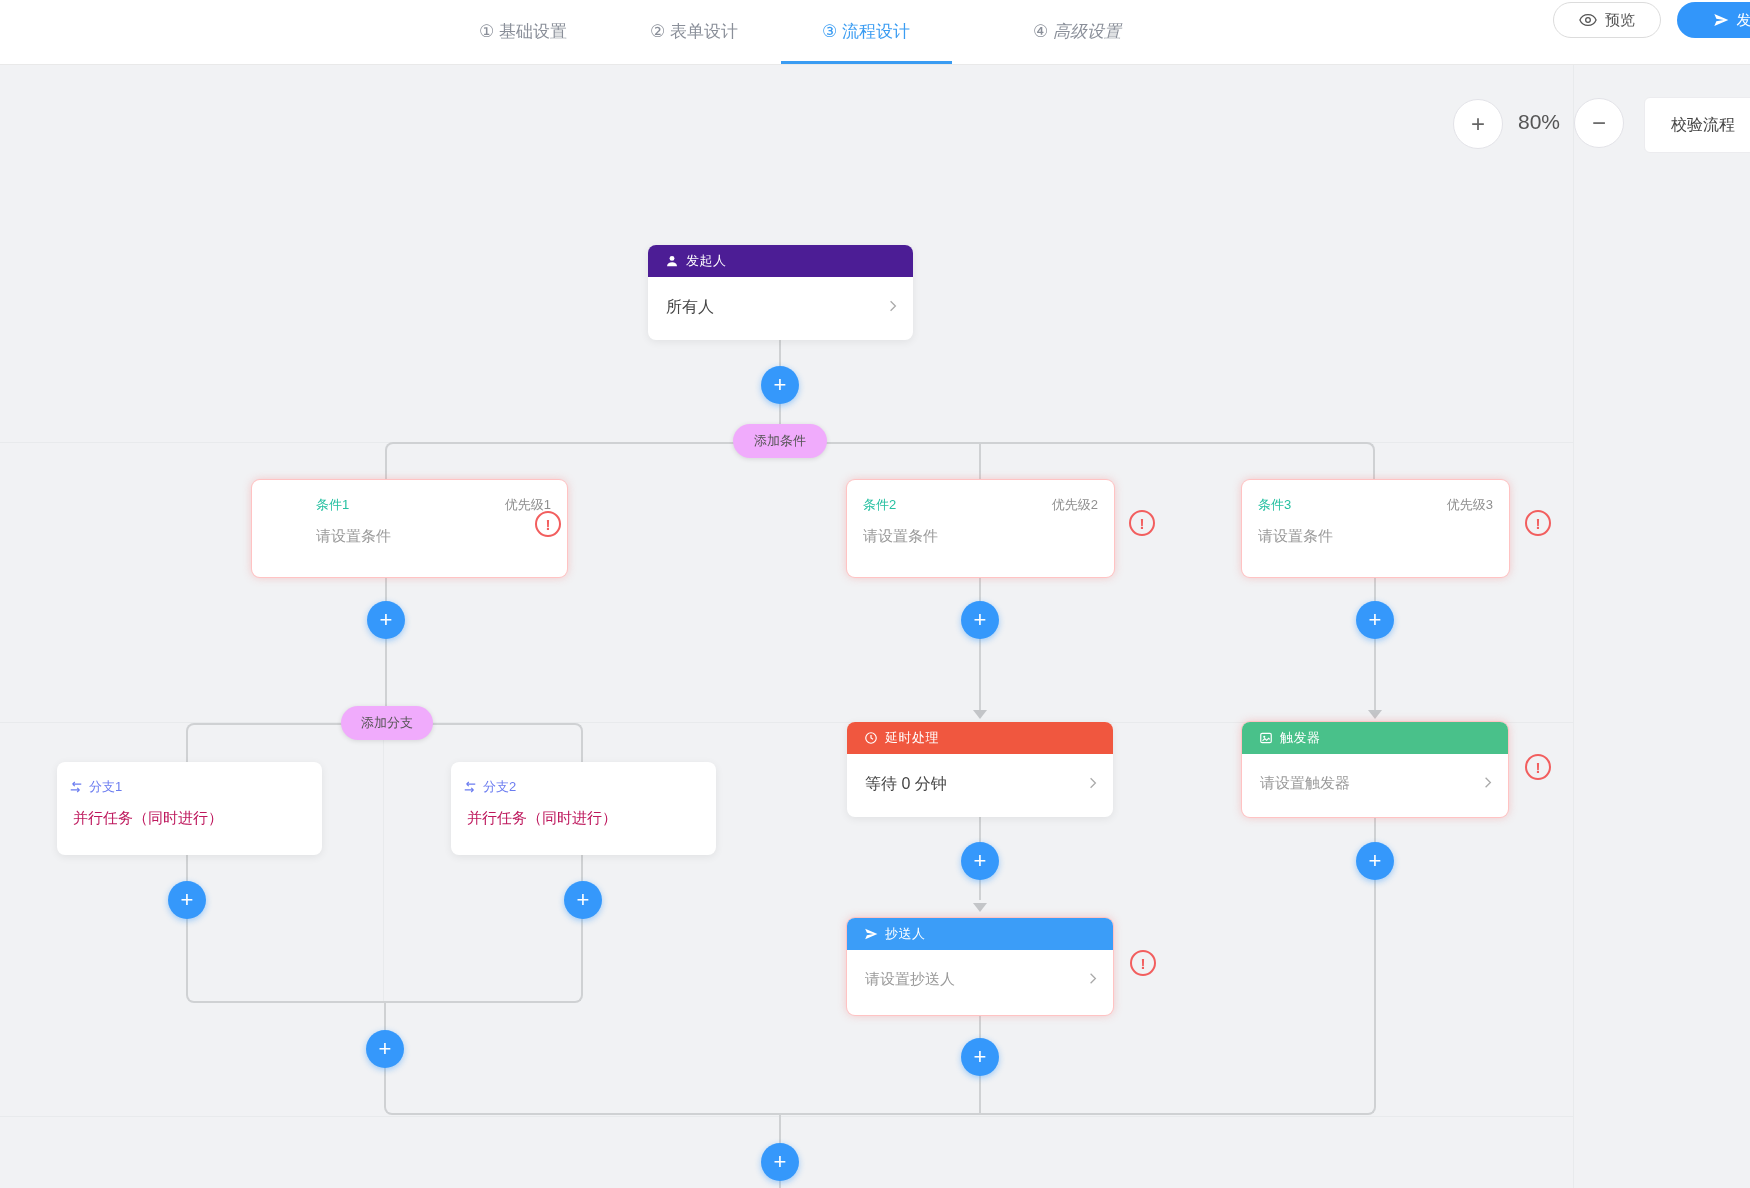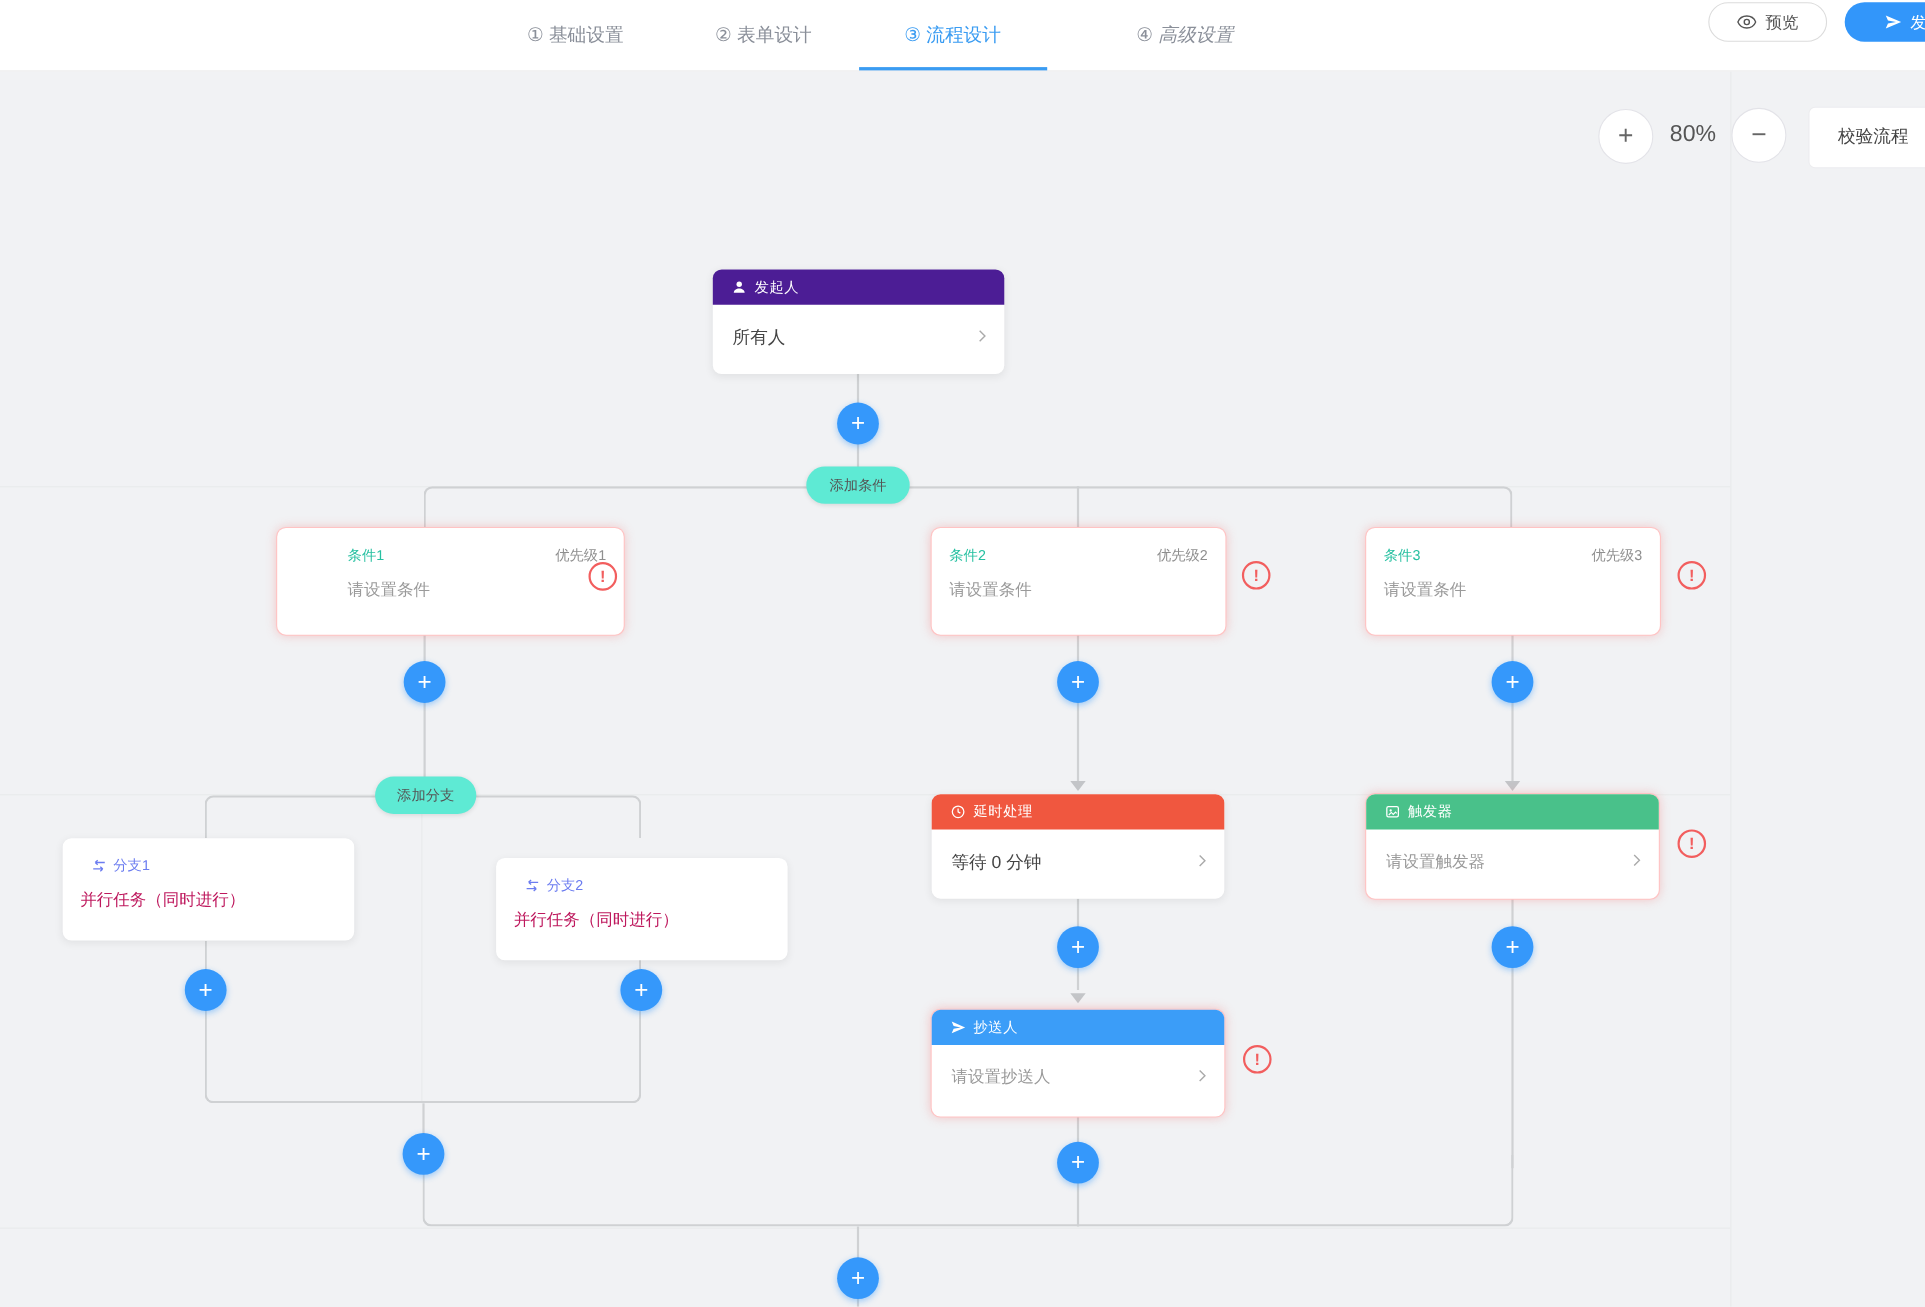--- a/index.html
+++ b/index.html
@@ -46,7 +46,7 @@
   .branch-value{padding:13px 16px;font-size:15px;color:#be185d;}
   
   .plus-btn{position:absolute;width:38px;height:38px;border-radius:50%;background:#3598fb;color:#fff;font-size:22px;font-weight:400;display:flex;align-items:center;justify-content:center;box-shadow:0 2px 6px rgba(50,150,250,.45);z-index:6;cursor:pointer;line-height:1;}
-  .pill{position:absolute;height:34px;border-radius:17px;background:#5eead4;box-shadow:0 1px 5px rgba(0,0,0,.12);display:flex;align-items:center;justify-content:center;font-size:13px;color:#555;z-index:6;cursor:pointer;}
+  .pill{position:absolute;height:34px;border-radius:17px;background:#f0abfc;box-shadow:0 1px 5px rgba(0,0,0,.12);display:flex;align-items:center;justify-content:center;font-size:13px;color:#555;z-index:6;cursor:pointer;}
   .warn{position:absolute;width:26px;height:26px;border:2px solid #f25e5e;border-radius:50%;box-sizing:border-box;color:#f25e5e;font-size:15px;font-weight:bold;display:flex;align-items:center;justify-content:center;z-index:6;line-height:1;}
   .icon{display:inline-flex;align-items:center;}
 </style>

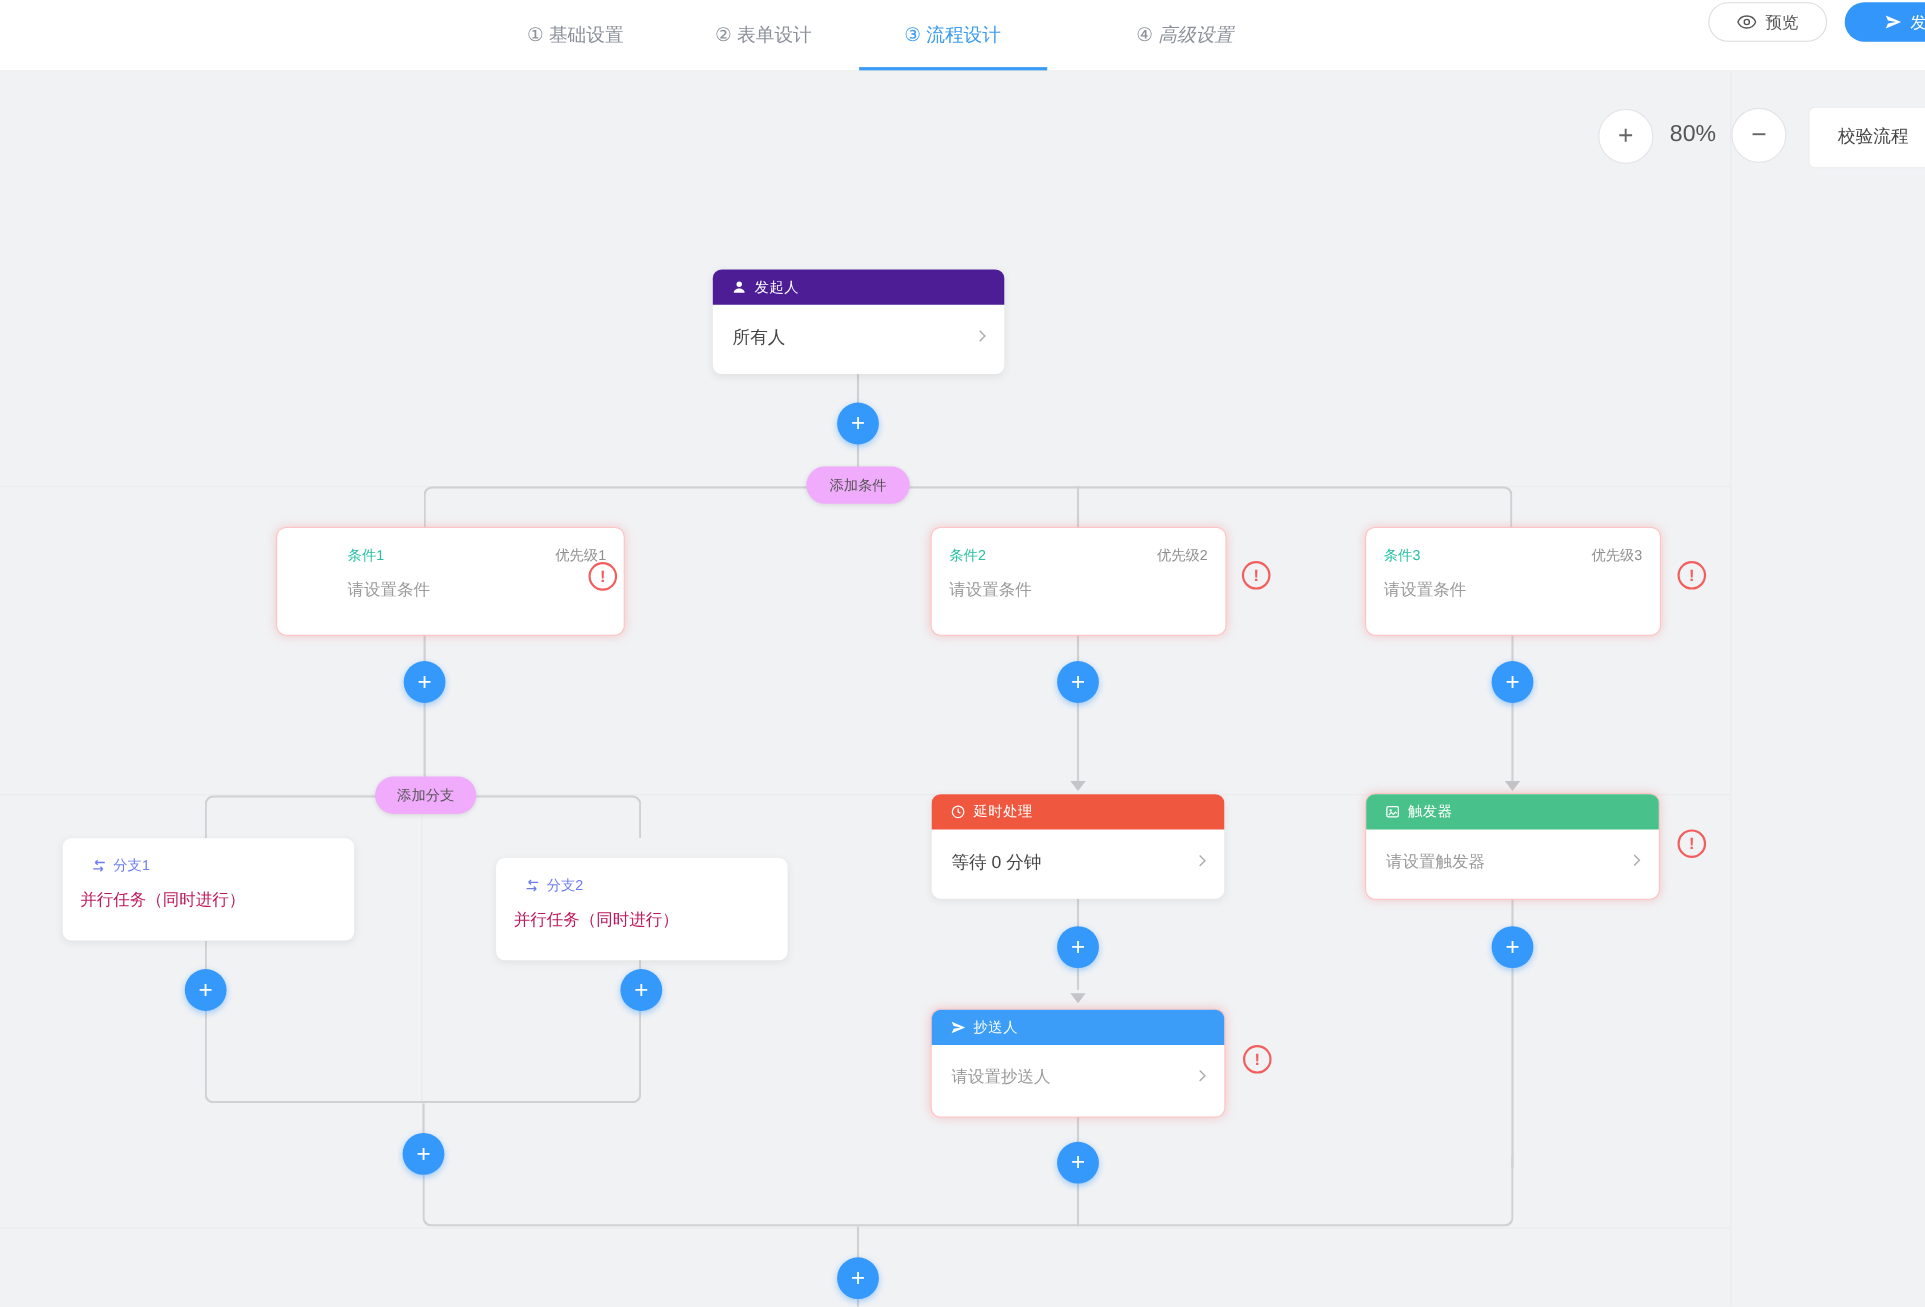--- a/index.html
+++ b/index.html
@@ -42,7 +42,7 @@
   .cond-title{color:#26c0a1;}
   .cond-priority{color:#8f8f8f;}
   .cond-value{padding:13px 16px;font-size:15px;color:#9a9a9a;}
-  .branch-head{display:flex;align-items:center;gap:6px;padding:16px 16px 0 26px;font-size:13px;color:#6b7cf0;}
+  .branch-head{display:flex;align-items:center;gap:6px;padding:16px 16px 0 12px;font-size:13px;color:#6b7cf0;}
   .branch-value{padding:13px 16px;font-size:15px;color:#be185d;}
   
   .plus-btn{position:absolute;width:38px;height:38px;border-radius:50%;background:#3598fb;color:#fff;font-size:22px;font-weight:400;display:flex;align-items:center;justify-content:center;box-shadow:0 2px 6px rgba(50,150,250,.45);z-index:6;cursor:pointer;line-height:1;}

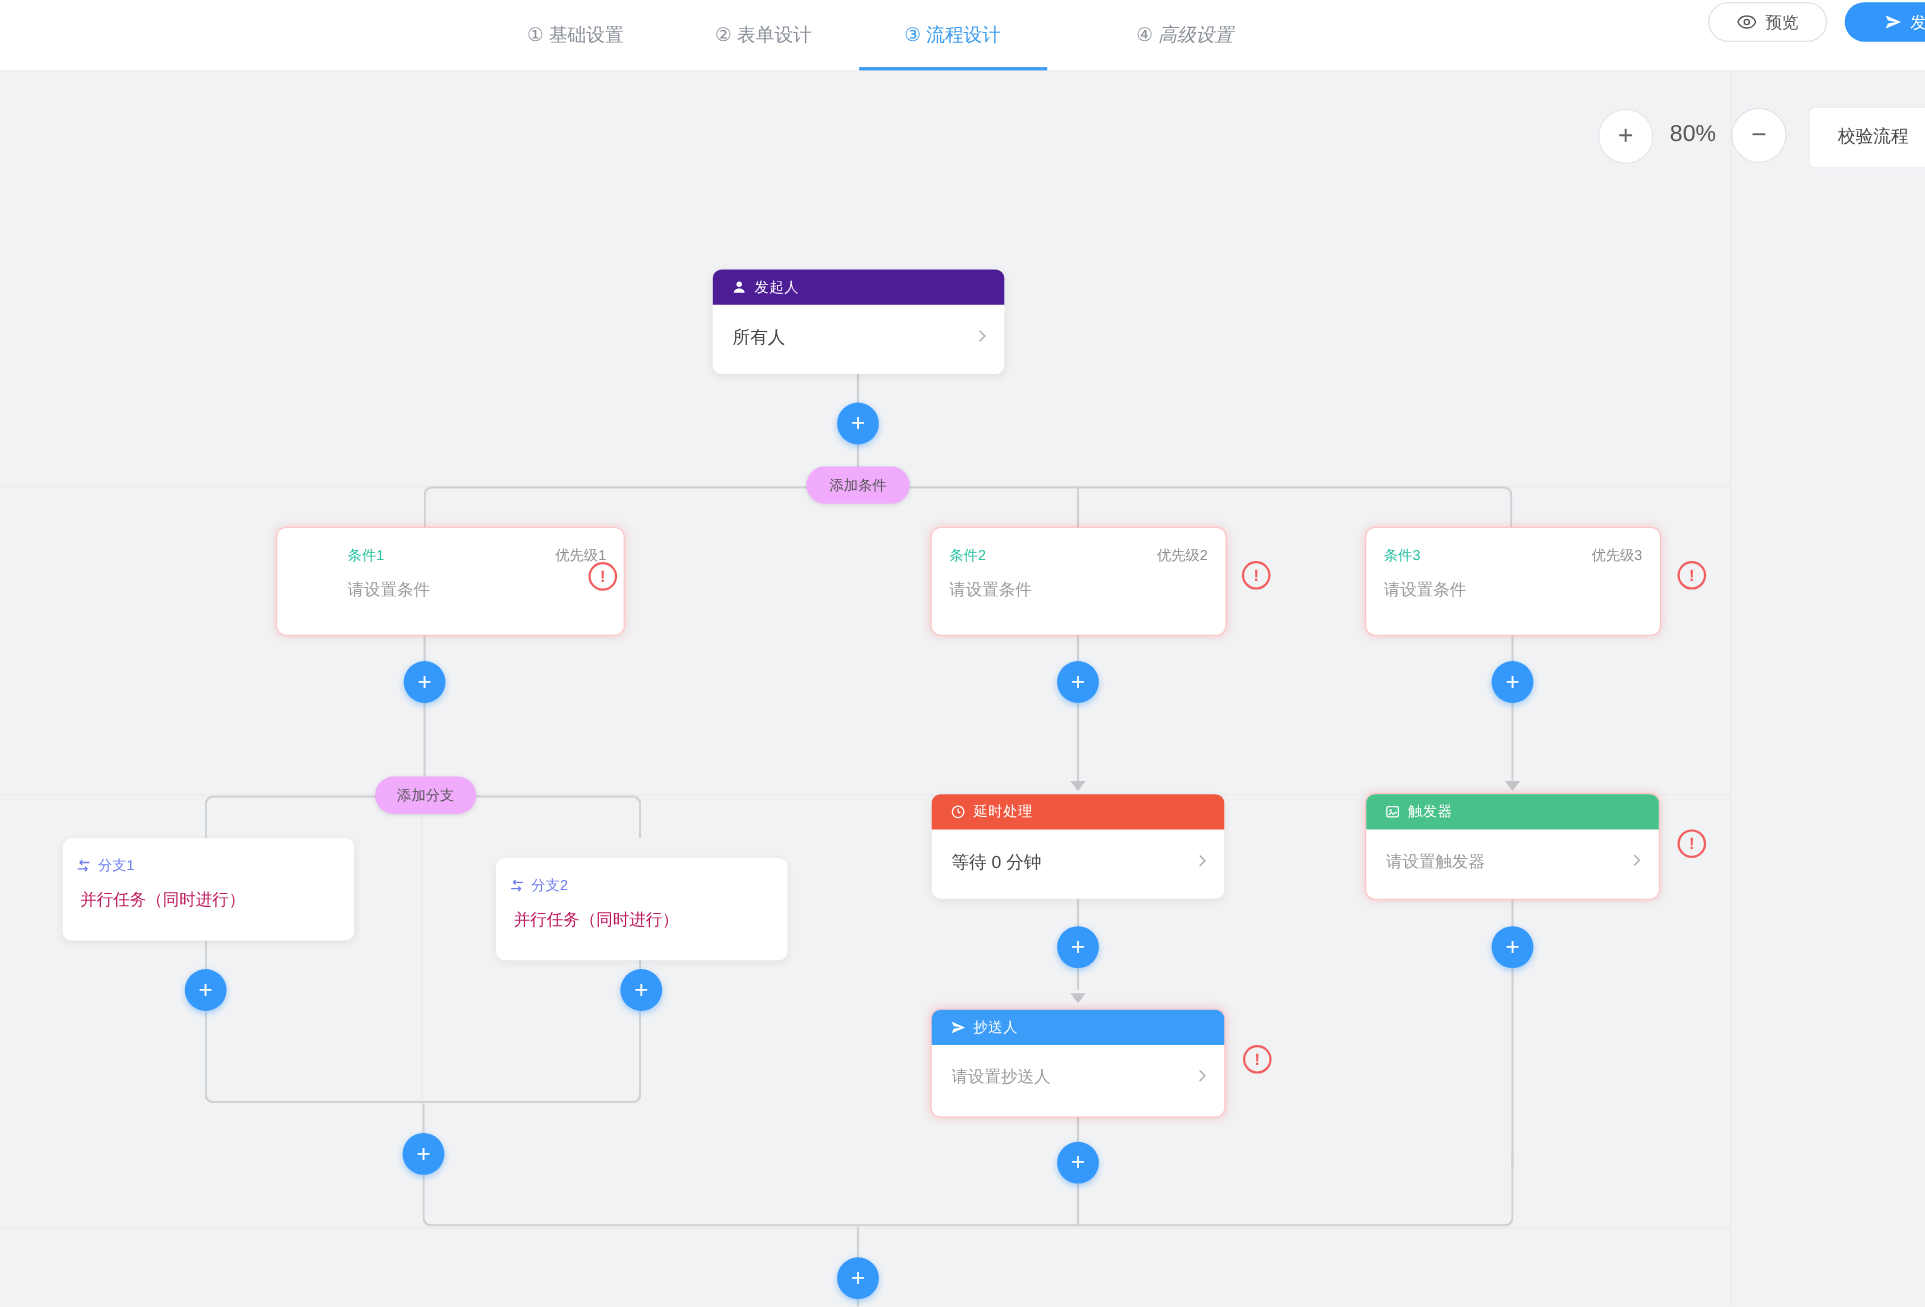--- a/index.html
+++ b/index.html
@@ -174,7 +174,7 @@
   <div class="branch-value">并行任务（同时进行）</div>
 </div>
 
-<div class="node" style="left:451px;top:780px;width:265px;height:93px;">
+<div class="node" style="left:451px;top:762px;width:265px;height:93px;">
   <div class="branch-head">
     <span class="icon">
       <svg width="14" height="14" viewBox="0 0 24 24">

